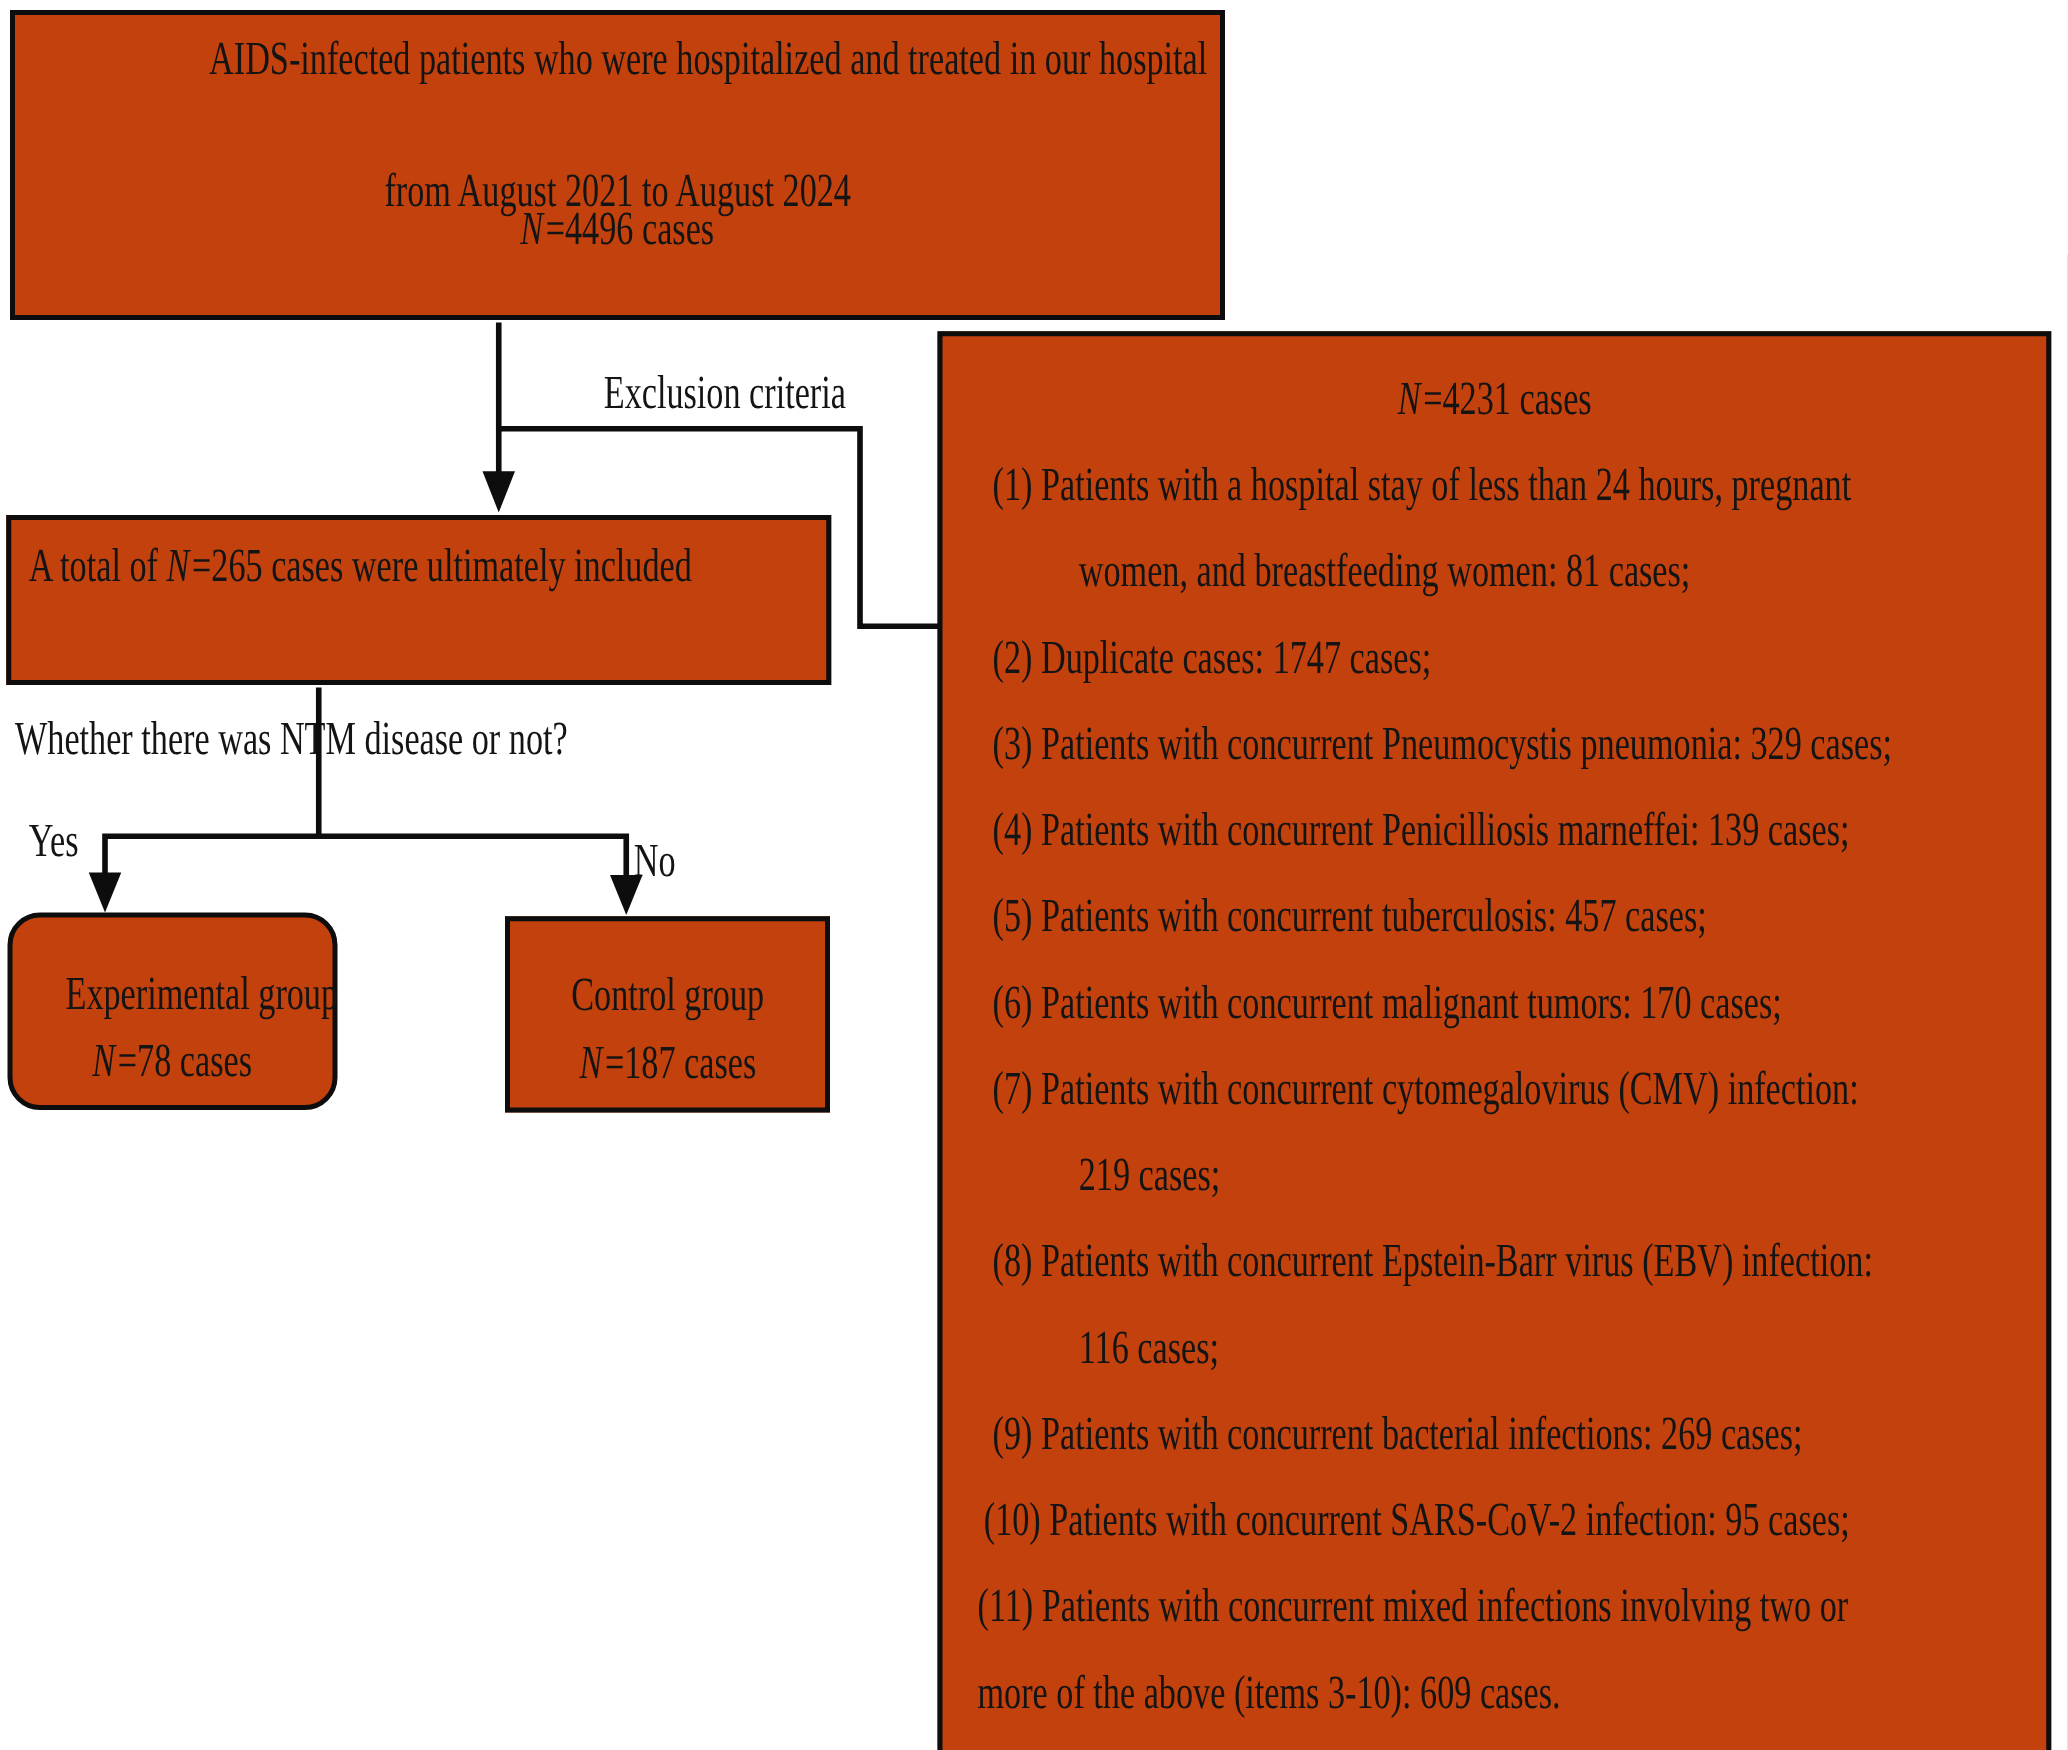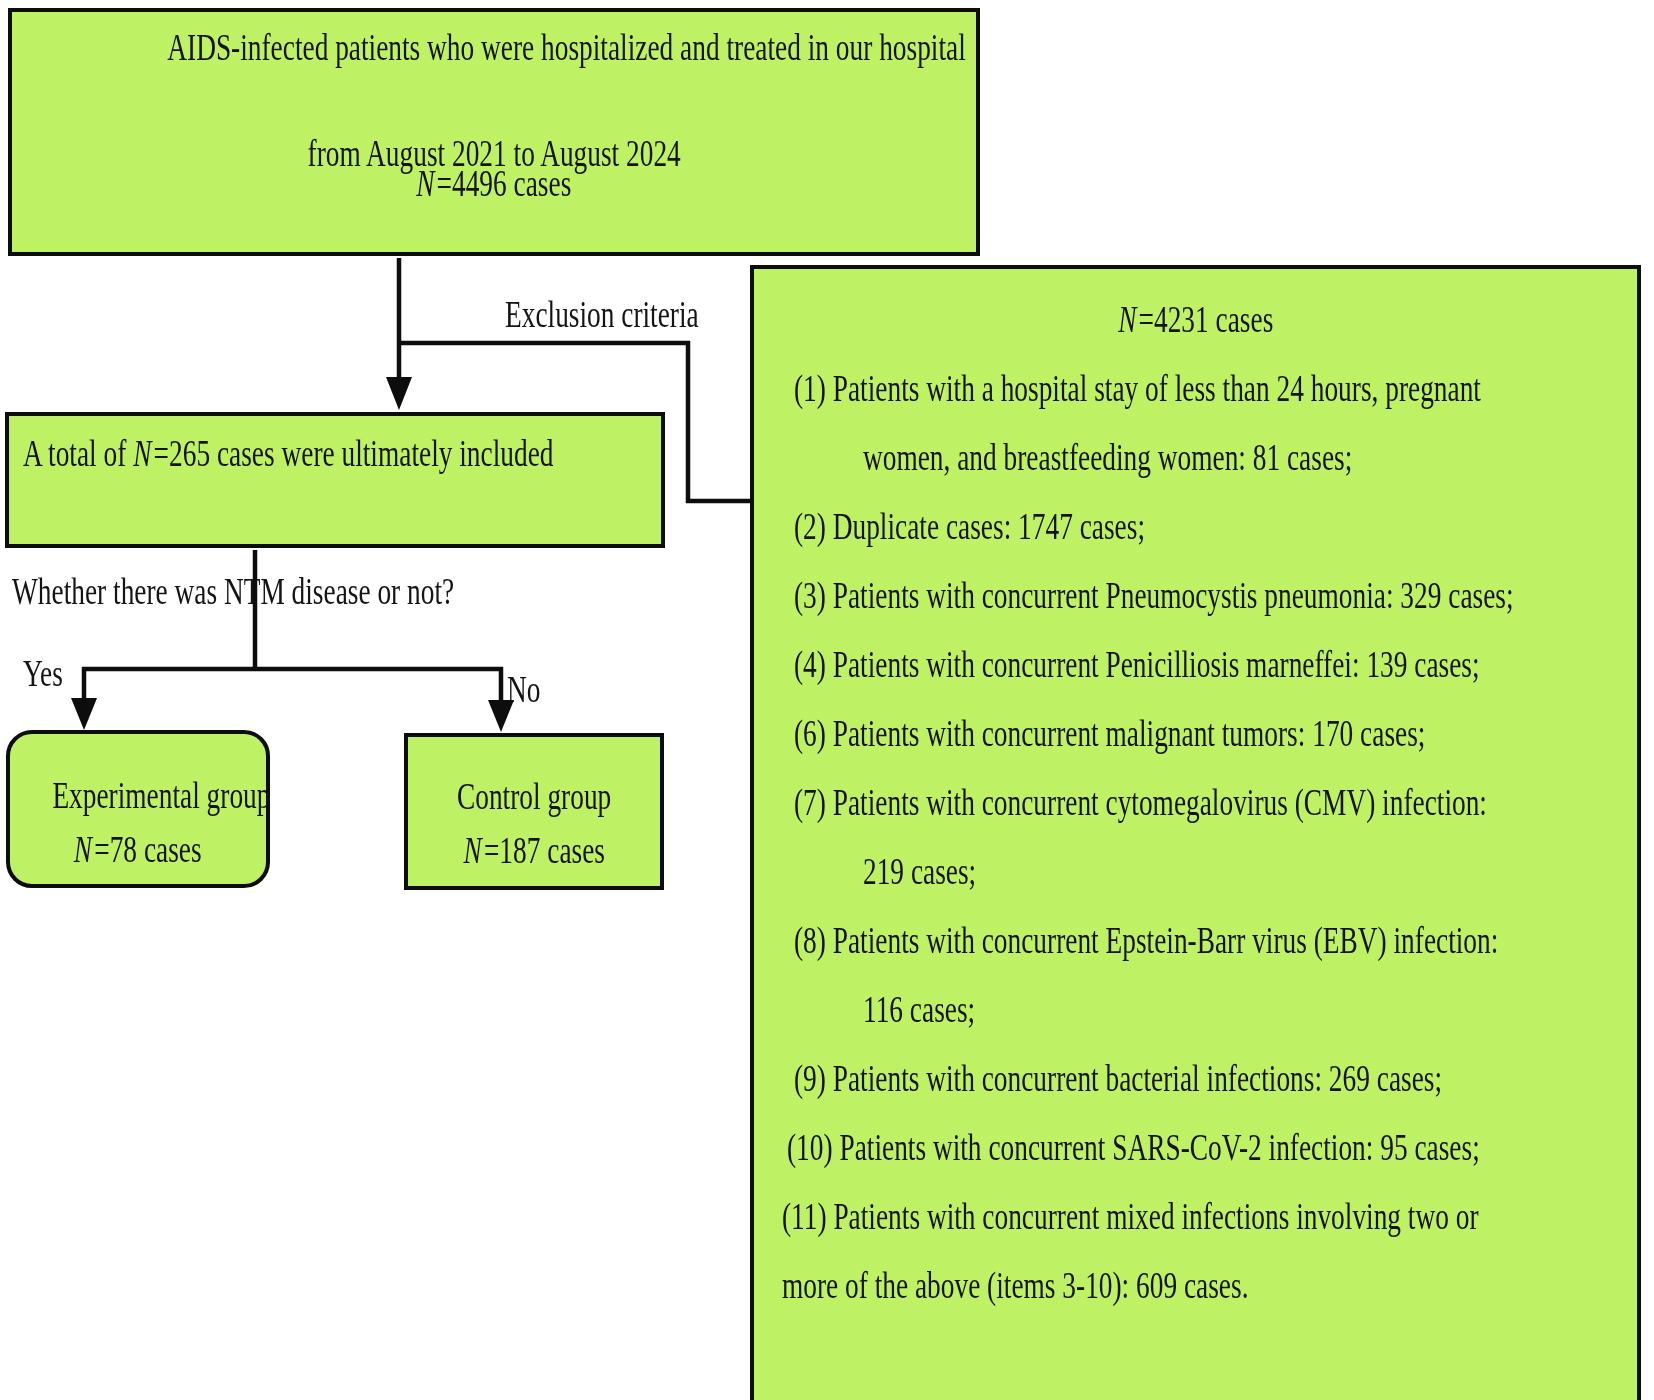--- a/index.html
+++ b/index.html
@@ -7,7 +7,7 @@
     position:relative;width:1654px;height:1400px;background:#ffffff;overflow:hidden;
     font-family:"Liberation Serif","DejaVu Serif",serif;color:#141414;
   }
-  .box{position:absolute;border:4px solid #0d0d0d;background:#bef264;box-sizing:border-box;}
+  .box{position:absolute;border:4px solid #0d0d0d;background:#c2410c;box-sizing:border-box;}
   .t{
     display:inline-block;white-space:nowrap;font-size:38px;line-height:46px;
     transform:scaleX(0.72);transform-origin:0 50%;letter-spacing:0;

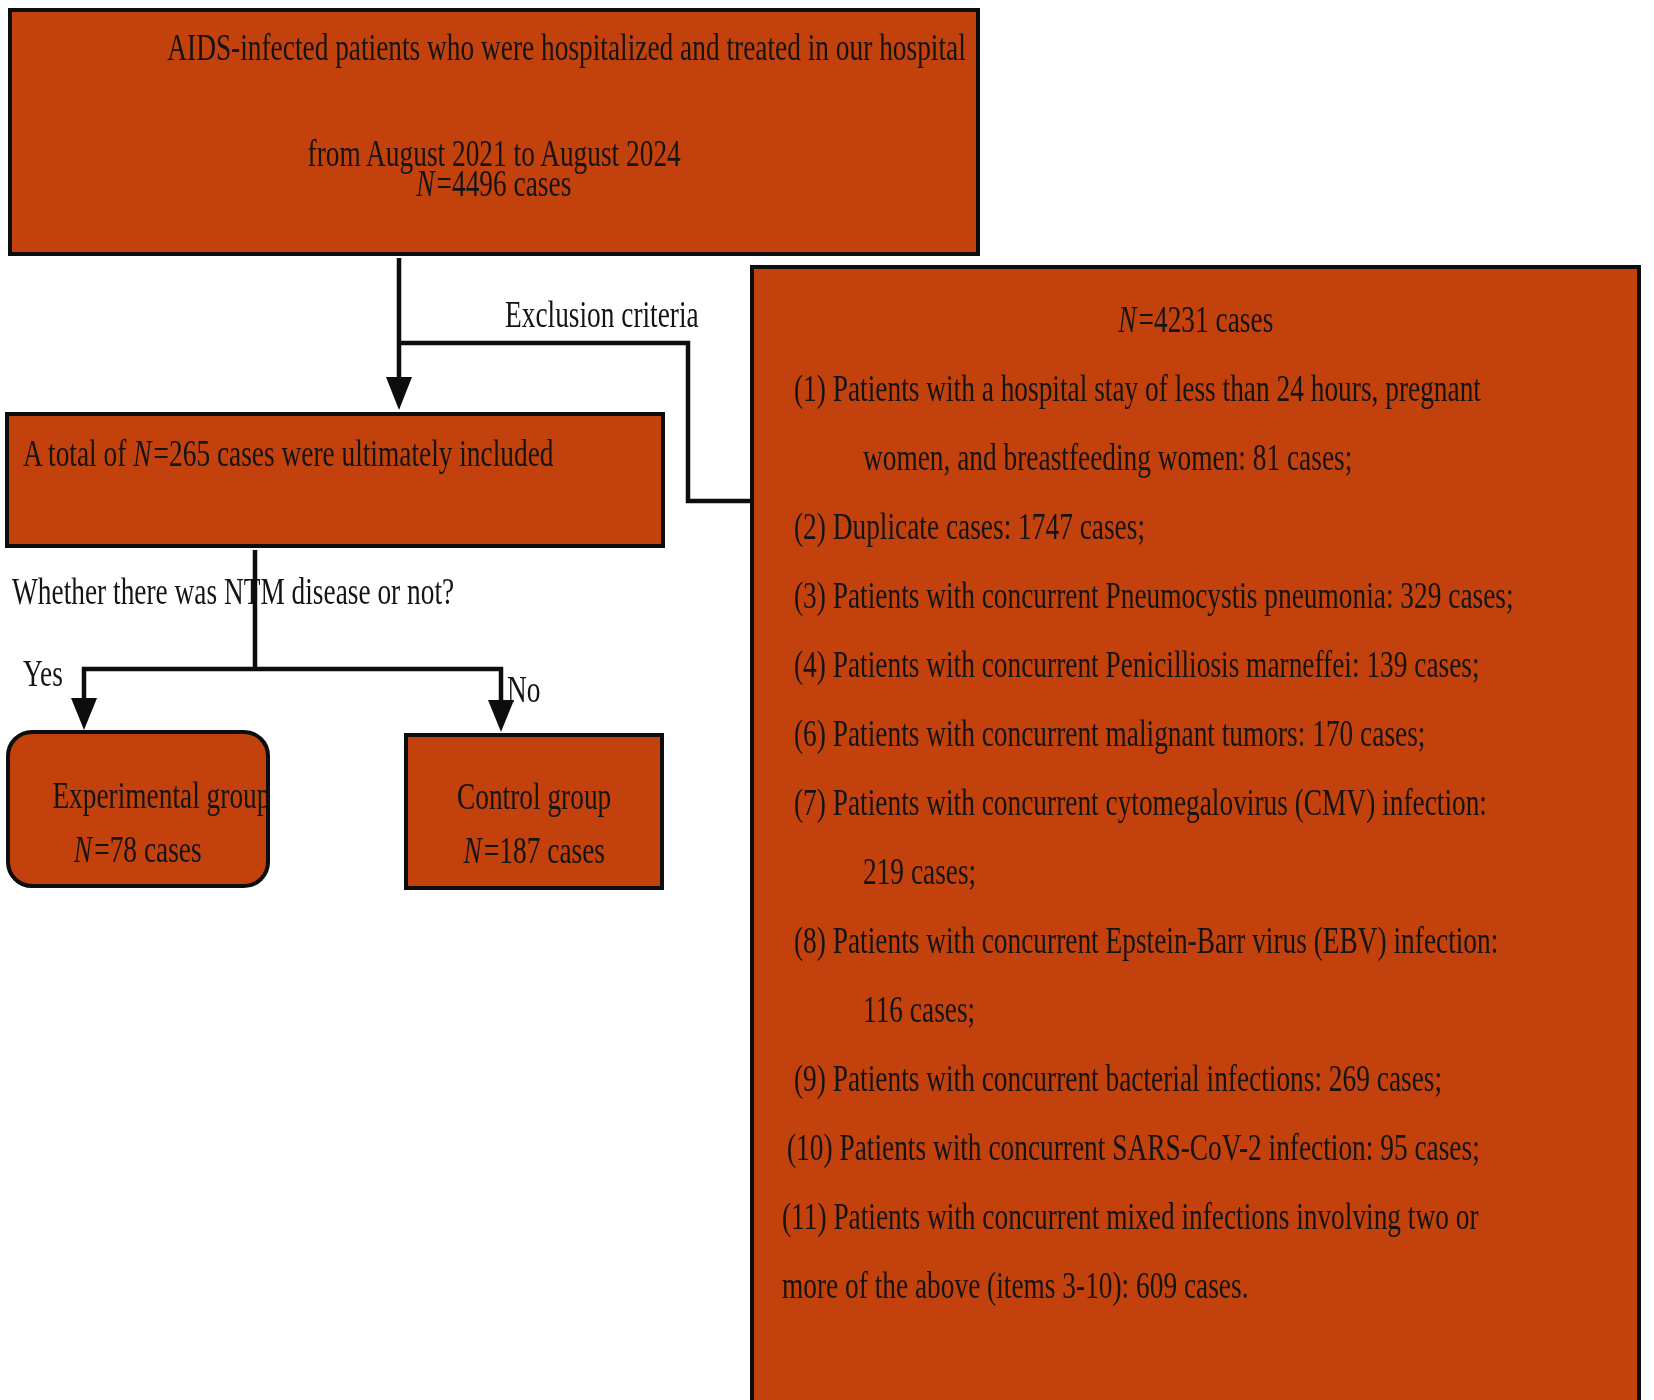--- a/index.html
+++ b/index.html
@@ -44,7 +44,7 @@
     </div>
   </div>
 
-  <div class="lineabs" style="left:483px;top:291px;margin-left:22px;">
+  <div class="lineabs" style="left:483px;top:291px;">
     <span class="t">Exclusion criteria</span>
   </div>
 

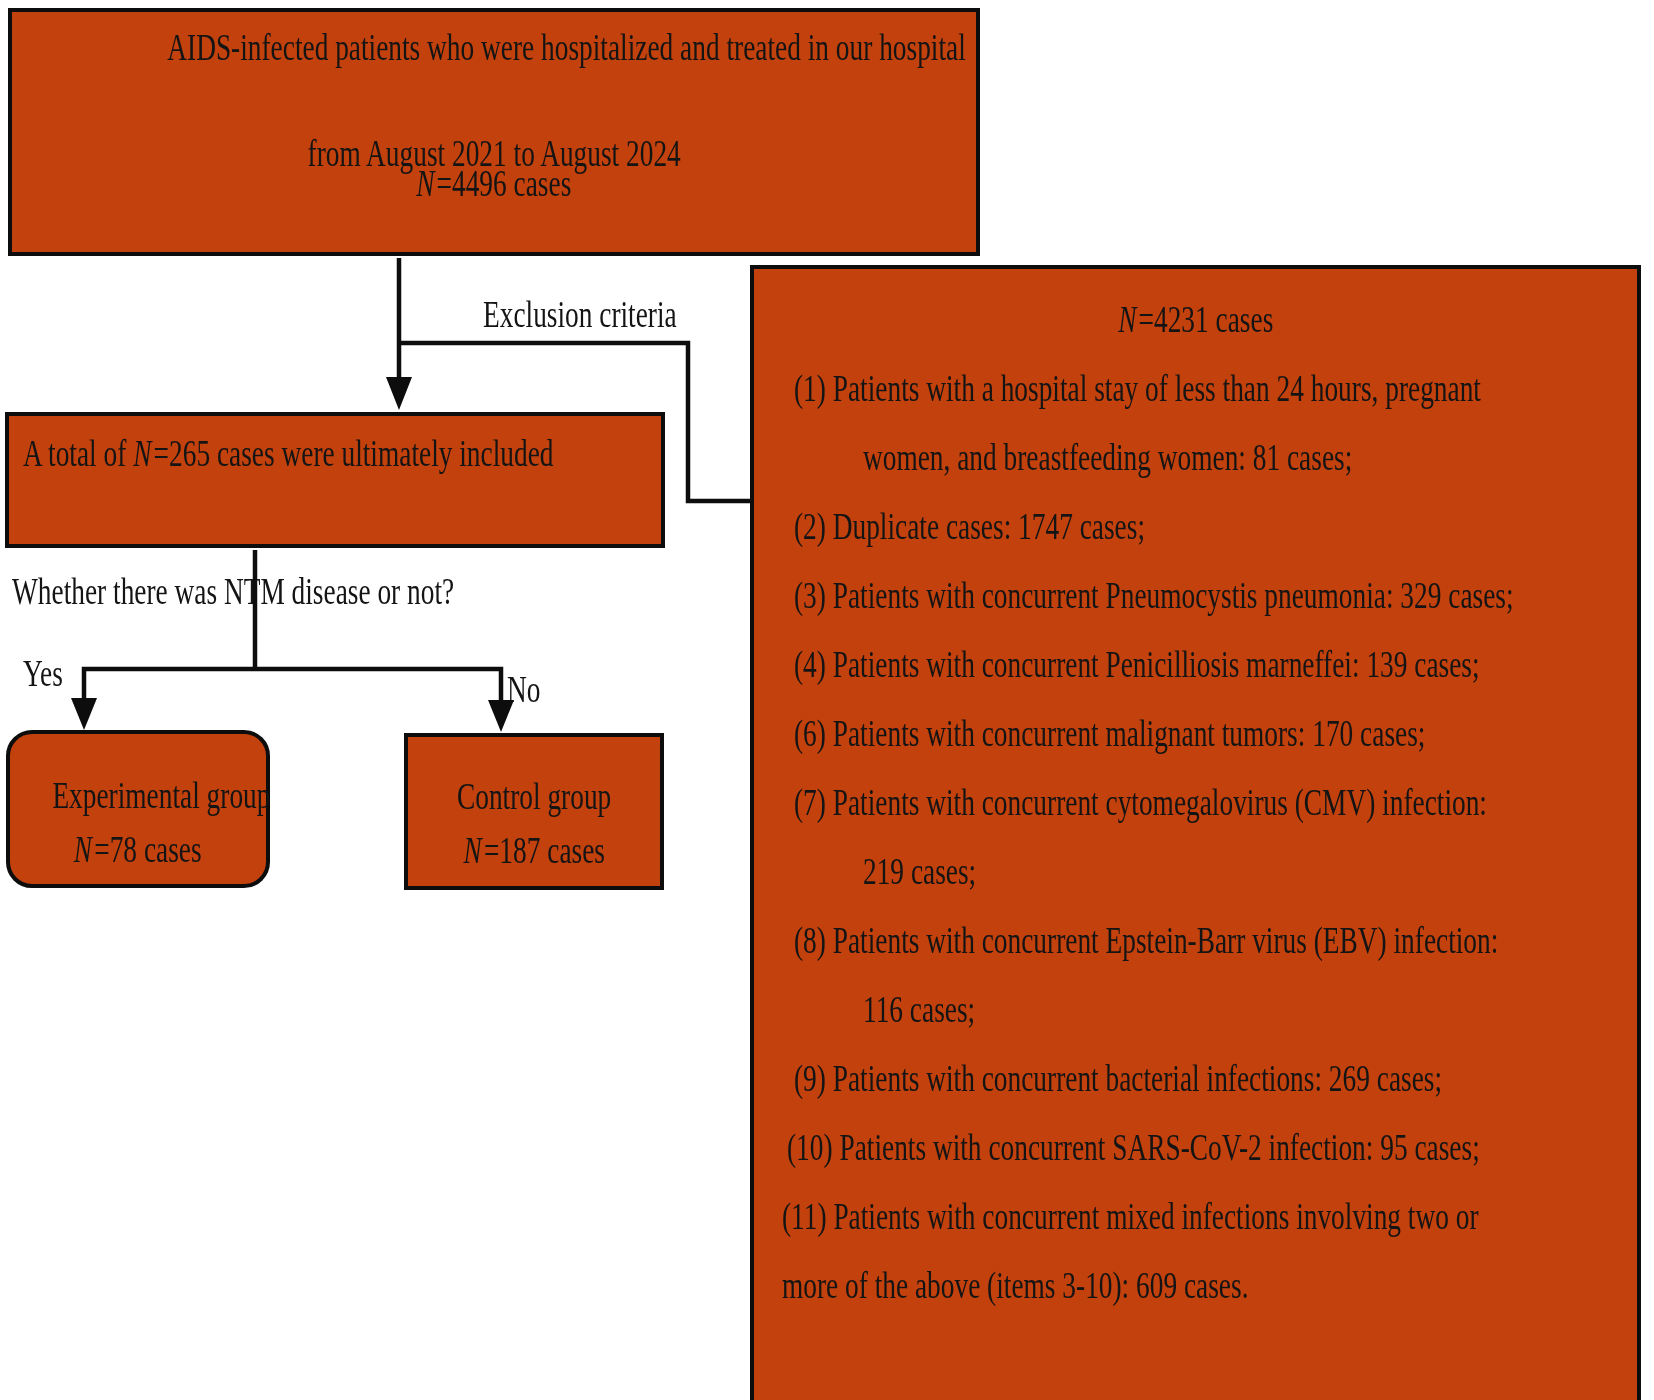--- a/index.html
+++ b/index.html
@@ -93,6 +93,7 @@
       <div class="xrow"><span class="t">(2) Duplicate cases: 1747 cases;</span></div>
       <div class="xrow"><span class="t">(3) Patients with concurrent Pneumocystis pneumonia: 329 cases;</span></div>
       <div class="xrow"><span class="t">(4) Patients with concurrent Penicilliosis marneffei: 139 cases;</span></div>
+      <div class="xrow"><span class="t">(5) Patients with concurrent tuberculosis: 457 cases;</span></div>
       <div class="xrow"><span class="t">(6) Patients with concurrent malignant tumors: 170 cases;</span></div>
       <div class="xrow"><span class="t">(7) Patients with concurrent cytomegalovirus (CMV) infection:</span></div>
       <div class="xrow cont"><span class="t">219 cases;</span></div>

